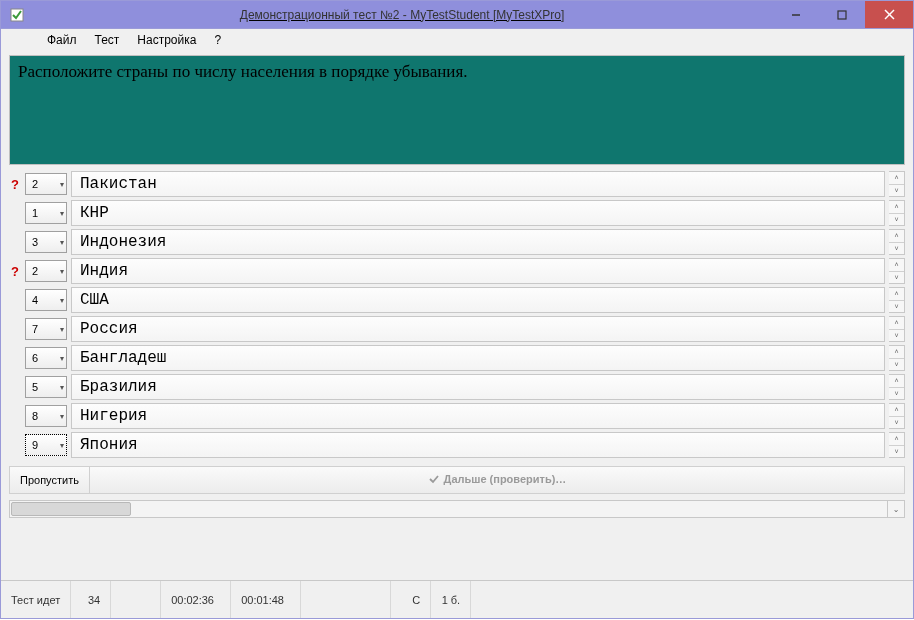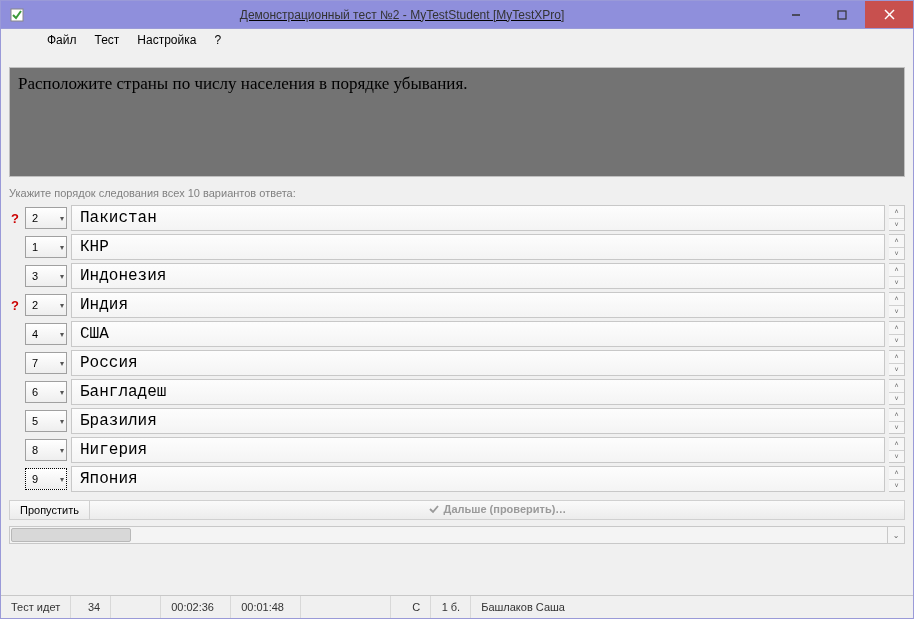--- a/index.html
+++ b/index.html
@@ -20,7 +20,7 @@
 
 .progress { height: 18px; padding: 2px 8px; color: #808080; font-size: 11px; }
 
-.question-box { margin: 16px 8px 6px 8px; background: #737373; border: 1px solid #c0c0c0; height: 110px; padding: 6px 8px; font-family: "Times New Roman", serif; font-size: 17px; color: #000; }
+.question-box { margin: 4px 8px 6px 8px; background: #0f766e; border: 1px solid #c0c0c0; height: 110px; padding: 6px 8px; font-family: "Times New Roman", serif; font-size: 17px; color: #000; }
 
 .instruction { padding: 4px 8px 6px 8px; color: #808080; font-size: 11px; }
 

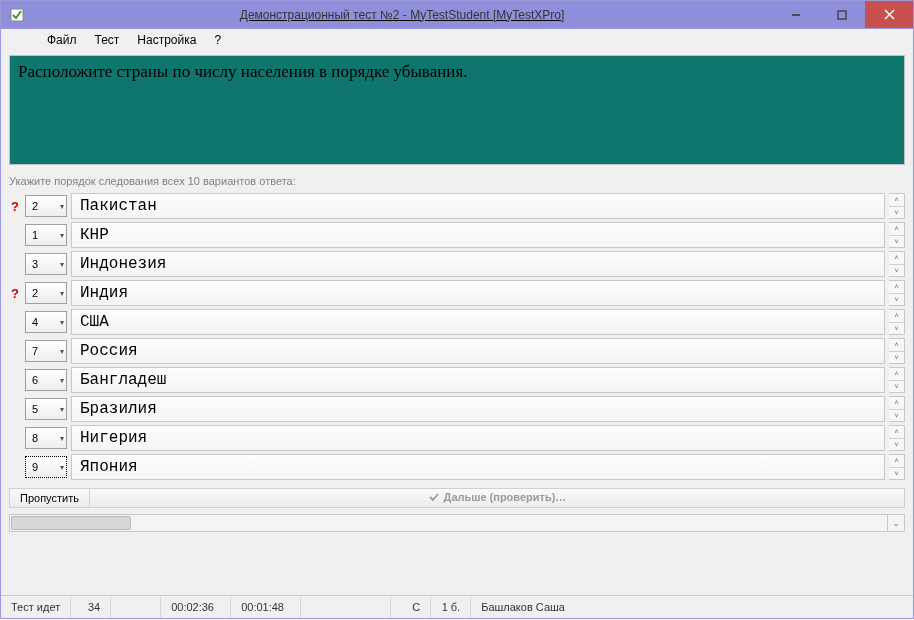--- a/index.html
+++ b/index.html
@@ -92,7 +92,6 @@
 
   <div class="question-box">Расположите страны по числу населения в порядке убывания.</div>
 
-  <div class="instruction">Укажите порядок следования всех 10 вариантов ответа:</div>
 
   <div class="answers">
       <div class="answer-row">

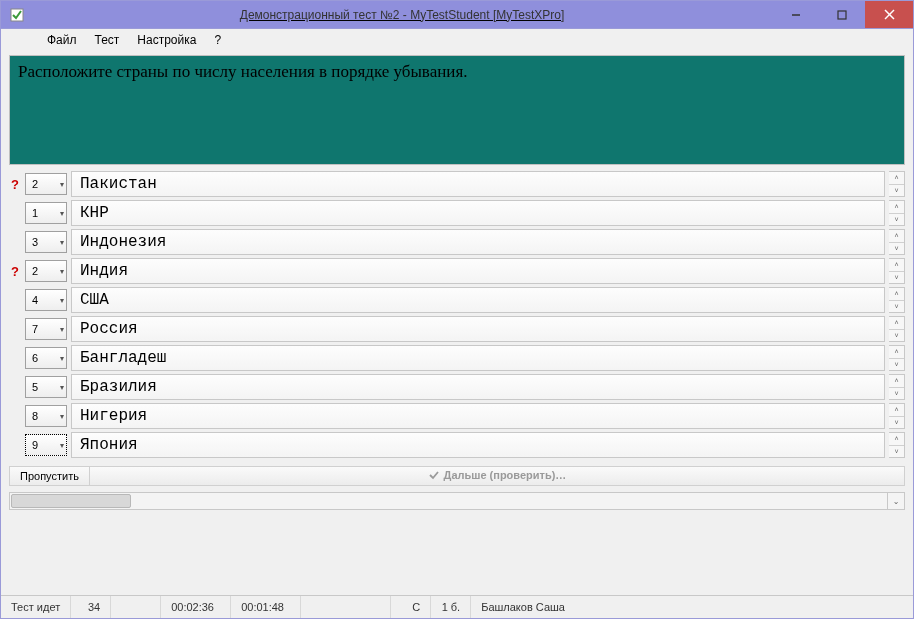--- a/index.html
+++ b/index.html
@@ -35,7 +35,7 @@
 .spin div { flex: 1; display: flex; align-items: center; justify-content: center; font-size: 7px; color: #666; line-height: 1; }
 .spin div:first-child { border-bottom: 1px solid #d0d0d0; }
 
-.button-row { margin: 8px 8px 4px 8px; height: 20px; display: flex; align-items: center; background: linear-gradient(#fafafa,#ececec); border: 1px solid #d0d0d0; }
+.button-row { margin: 8px 8px 4px 8px; height: 28px; display: flex; align-items: center; background: linear-gradient(#fafafa,#ececec); border: 1px solid #d0d0d0; }
 .skip-btn { height: 100%; padding: 0 10px; border-right: 1px solid #d0d0d0; display: flex; align-items: center; font-size: 11px; }
 .next-btn { flex: 1; display: flex; align-items: flex-start; justify-content: center; color: #9a9a9a; font-size: 11px; gap: 4px; font-weight: bold; }
 

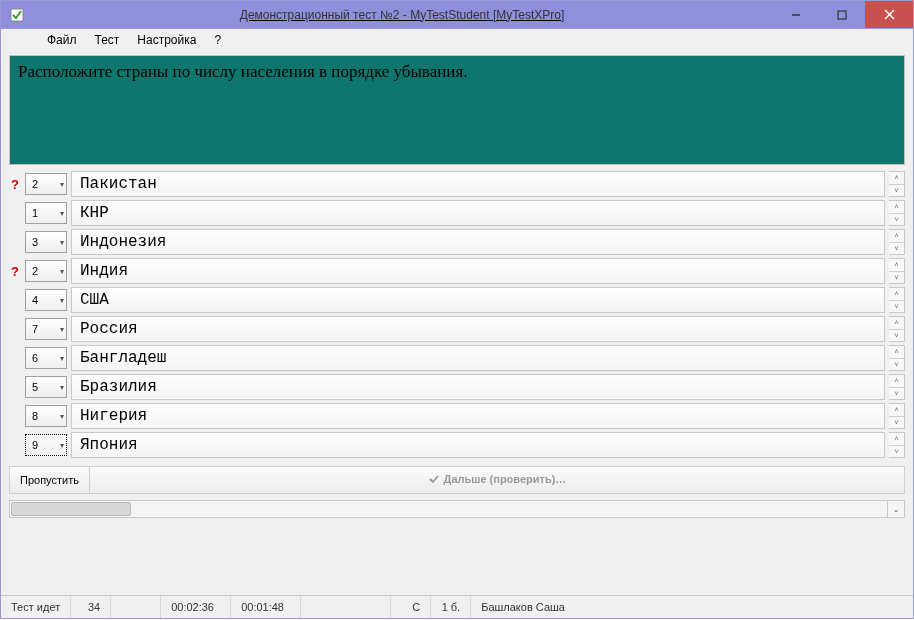--- a/index.html
+++ b/index.html
@@ -43,7 +43,7 @@
 .hscroll .thumb { position: absolute; left: 1px; top: 1px; height: 14px; width: 120px; background: #d8d8d8; border: 1px solid #b8b8b8; border-radius: 2px; }
 .hscroll .rbtn { position: absolute; right: 0; top: 0; width: 17px; height: 100%; border-left: 1px solid #c8c8c8; display: flex; align-items: center; justify-content: center; font-size: 8px; color: #666; }
 
-.statusbar { height: 23px; border-top: 1px solid #c8c8c8; background: #f0f0f0; display: flex; align-items: center; font-size: 11px; color: #333; }
+.statusbar { height: 38px; border-top: 1px solid #c8c8c8; background: #f0f0f0; display: flex; align-items: center; font-size: 11px; color: #333; }
 .statusbar div { padding: 0 10px; border-right: 1px solid #d8d8d8; height: 100%; display: flex; align-items: center; }
 .statusbar .cell-wide { min-width: 70px; }
 .statusbar .cell-narrow { min-width: 40px; justify-content: flex-end; }

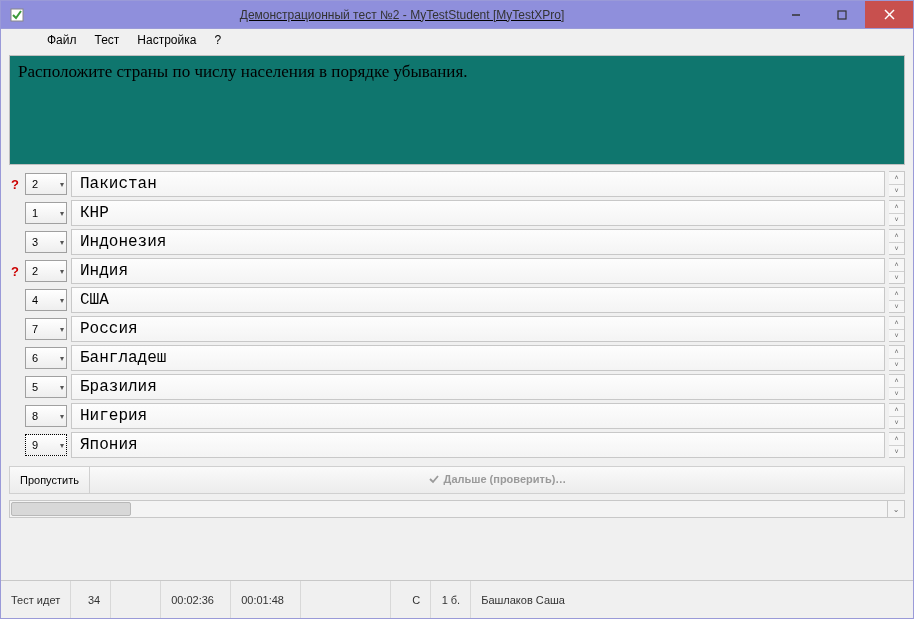--- a/index.html
+++ b/index.html
@@ -244,7 +244,6 @@
     <div class="cell-wide" style="min-width:90px"></div>
     <div class="cell-narrow">С</div>
     <div class="cell-narrow">1 б.</div>
-    <div class="name">Башлаков Саша</div>
   </div>
 
 </div>

